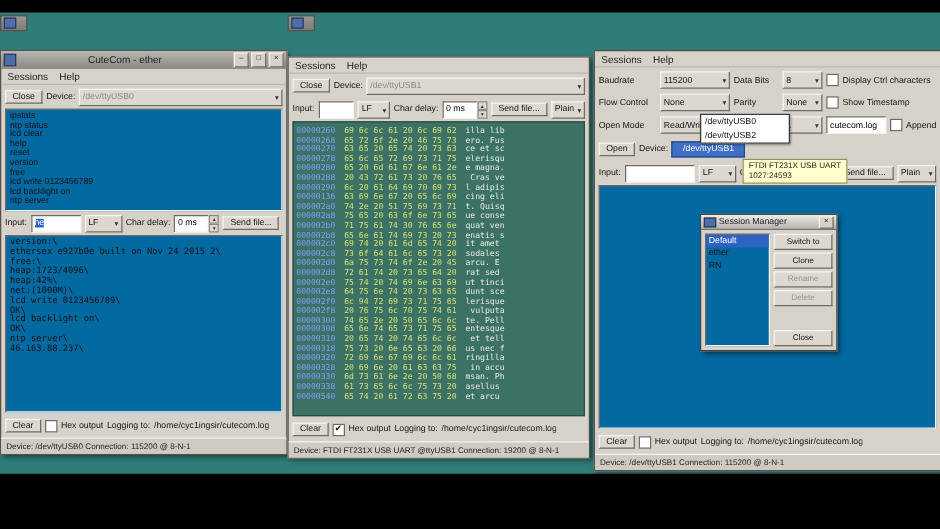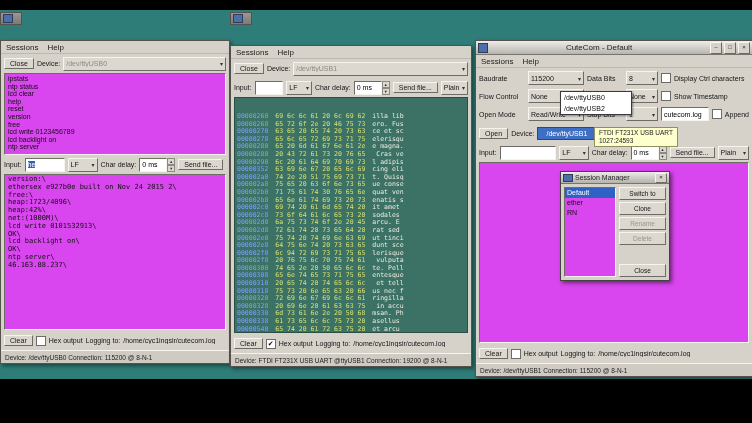--- a/index.html
+++ b/index.html
@@ -102,6 +102,13 @@
   </div>
 
   <div class="win" style="left:0;top:30px;width:228px;height:322px">
+    <div class="tb">
+      <span class="wicon"></span>
+      <span class="ttl">CuteCom - ether</span>
+      <span class="wbtn">–</span>
+      <span class="wbtn">□</span>
+      <span class="wbtn">×</span>
+    </div>
     <div class="menubar">
       <span>Sessions</span>
       <span>Help</span>

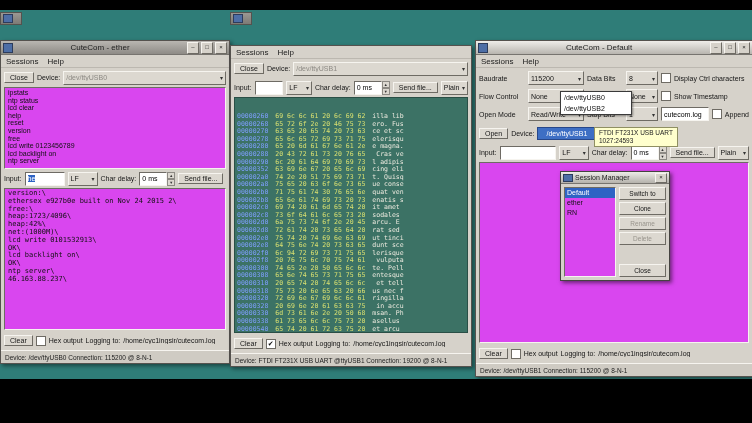--- a/index.html
+++ b/index.html
@@ -371,13 +371,6 @@
   </div>
 
   <div class="win" style="left:475px;top:30px;width:276px;height:335px">
-    <div class="tb active">
-      <span class="wicon"></span>
-      <span class="ttl">CuteCom - Default</span>
-      <span class="wbtn">–</span>
-      <span class="wbtn">□</span>
-      <span class="wbtn">×</span>
-    </div>
     <div class="menubar">
       <span>Sessions</span>
       <span>Help</span>

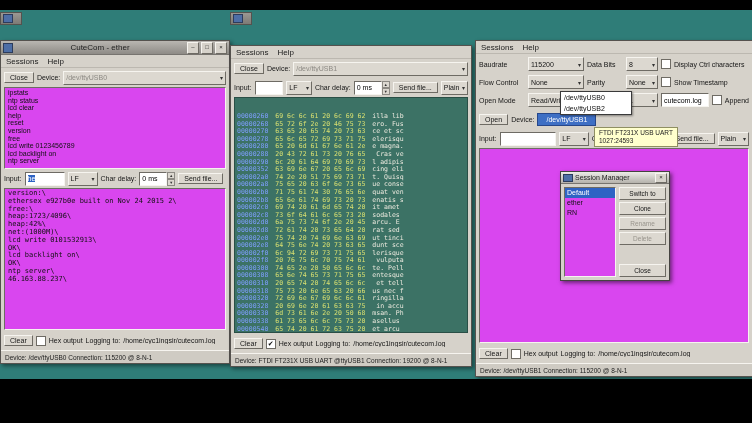--- a/index.html
+++ b/index.html
@@ -51,7 +51,7 @@
         line-height:7.8px;padding:1px 3px;overflow:hidden;color:#111}
   .hexarea{flex:1;margin:0 3px 1px;background:#3c7265;border:1px solid #2a4f46;
            font-family:"DejaVu Sans Mono",monospace;font-size:6.5px;line-height:7.6px;
-           padding:15px 2px;overflow:hidden}
+           padding:3px 2px;overflow:hidden}
   .hexrow{display:flex;gap:7px}
   .hx{white-space:pre}
   .hx.o{color:#7f9fff}

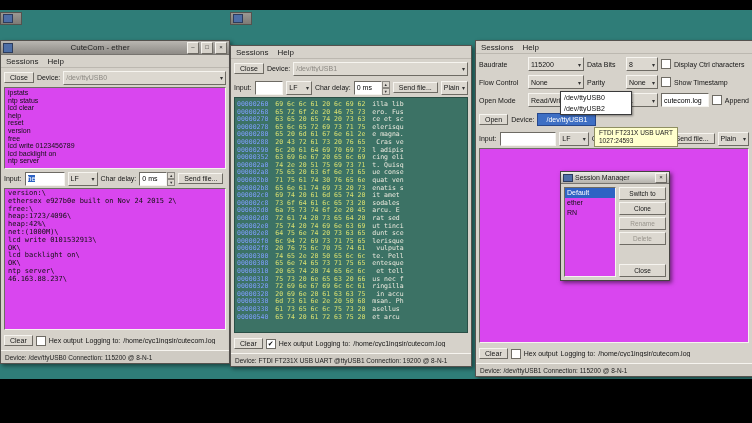--- a/index.html
+++ b/index.html
@@ -250,7 +250,7 @@
         <span class="hx a">l adipis</span>
       </div>
         <div class="hexrow">
-        <span class="hx o">00000352</span>
+        <span class="hx o">00000136</span>
         <span class="hx h">63 69 6e 67 20 65 6c 69</span>
         <span class="hx a">cing eli</span>
       </div>

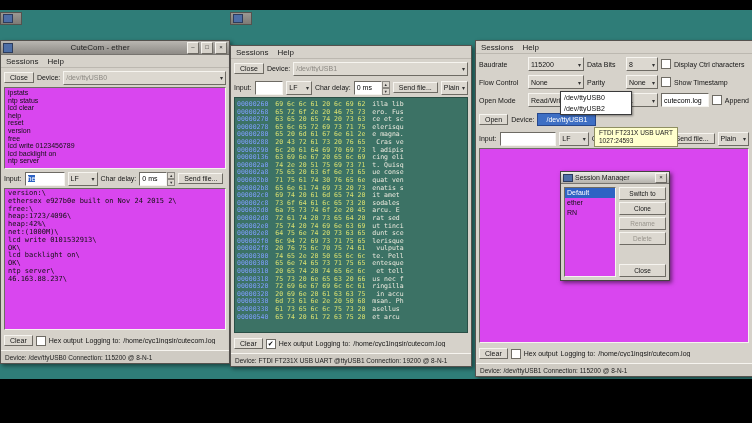--- a/index.html
+++ b/index.html
@@ -29,7 +29,7 @@
   .combo .val{flex:1;overflow:hidden;white-space:nowrap}
   .combo.disabled .val{color:#8d8a84}
   .arrow{font-size:6px;color:#333;margin-left:2px}
-  .sunken{background:#d946ef;border:1px solid;border-color:#6e6b64 #f6f4ef #f6f4ef #6e6b64}
+  .sunken{background:#0369a1;border:1px solid;border-color:#6e6b64 #f6f4ef #f6f4ef #6e6b64}
   .field{background:#fff;border:1px solid;border-color:#6e6b64 #f6f4ef #f6f4ef #6e6b64;
          height:12px;font-size:7px;display:flex;align-items:center;padding:0 2px;overflow:hidden}
   .sel-text{background:#2e63c4;color:#fff}

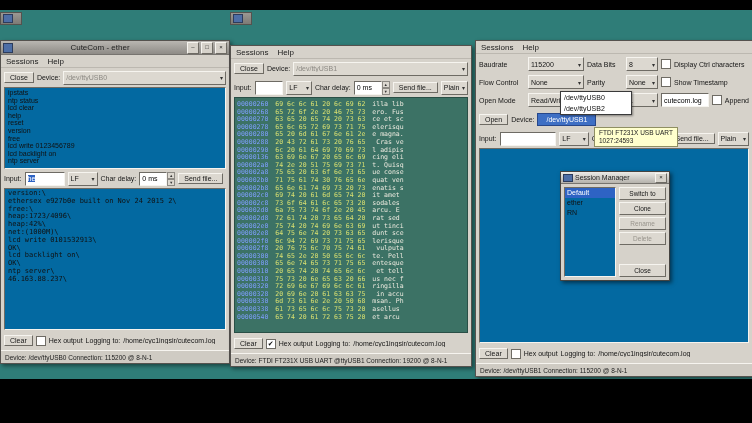--- a/index.html
+++ b/index.html
@@ -161,7 +161,7 @@
         <div>heap:1723/4096\</div>
         <div>heap:42%\</div>
         <div>net:(1000M)\</div>
-        <div>lcd write 0101532913\</div>
+        <div>lcd write 0123456789\</div>
         <div>OK\</div>
         <div>lcd backlight on\</div>
         <div>OK\</div>

